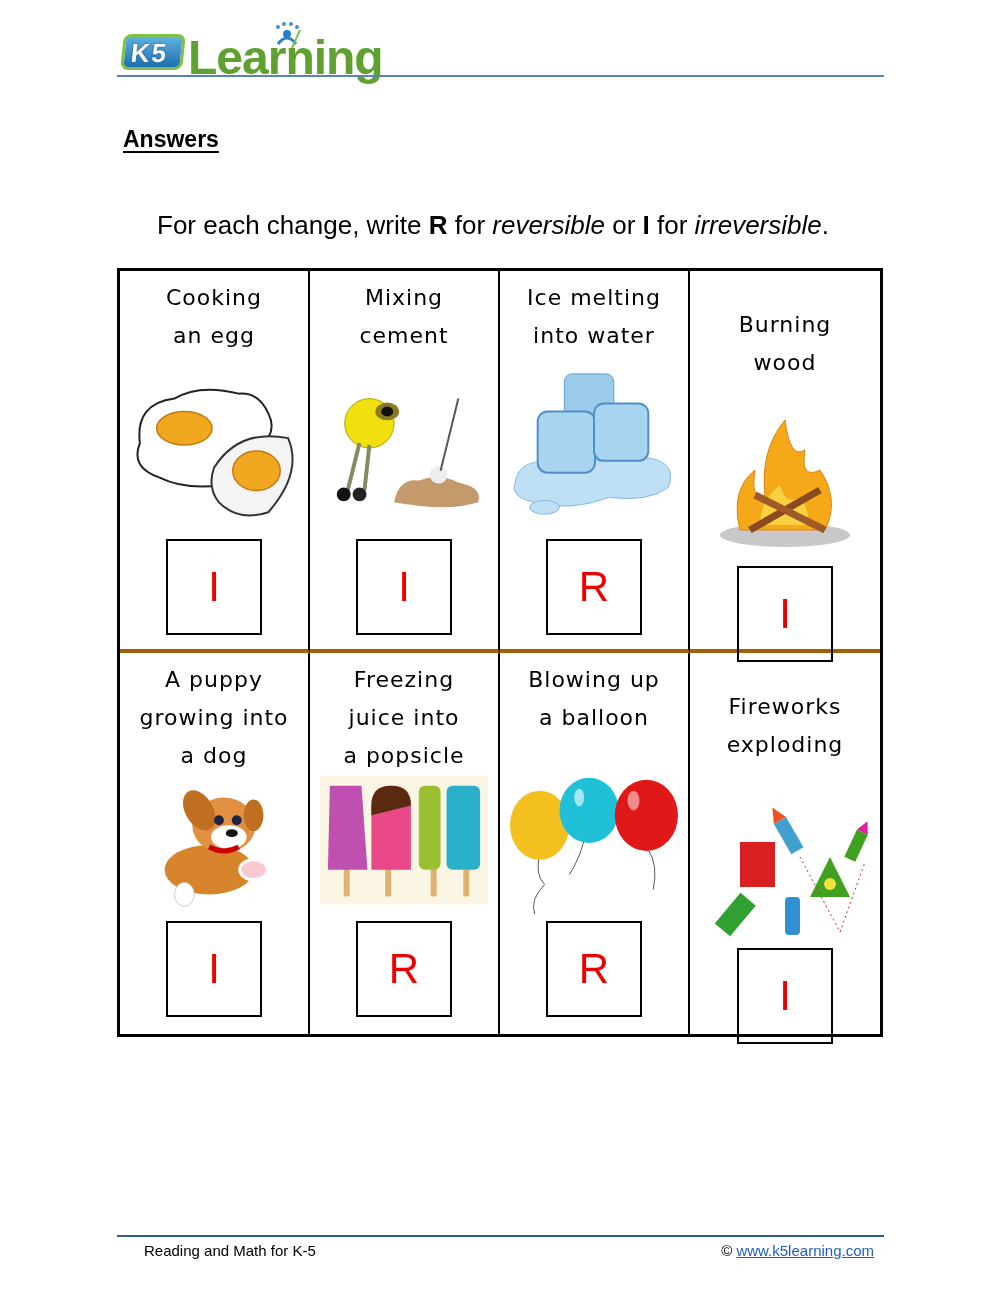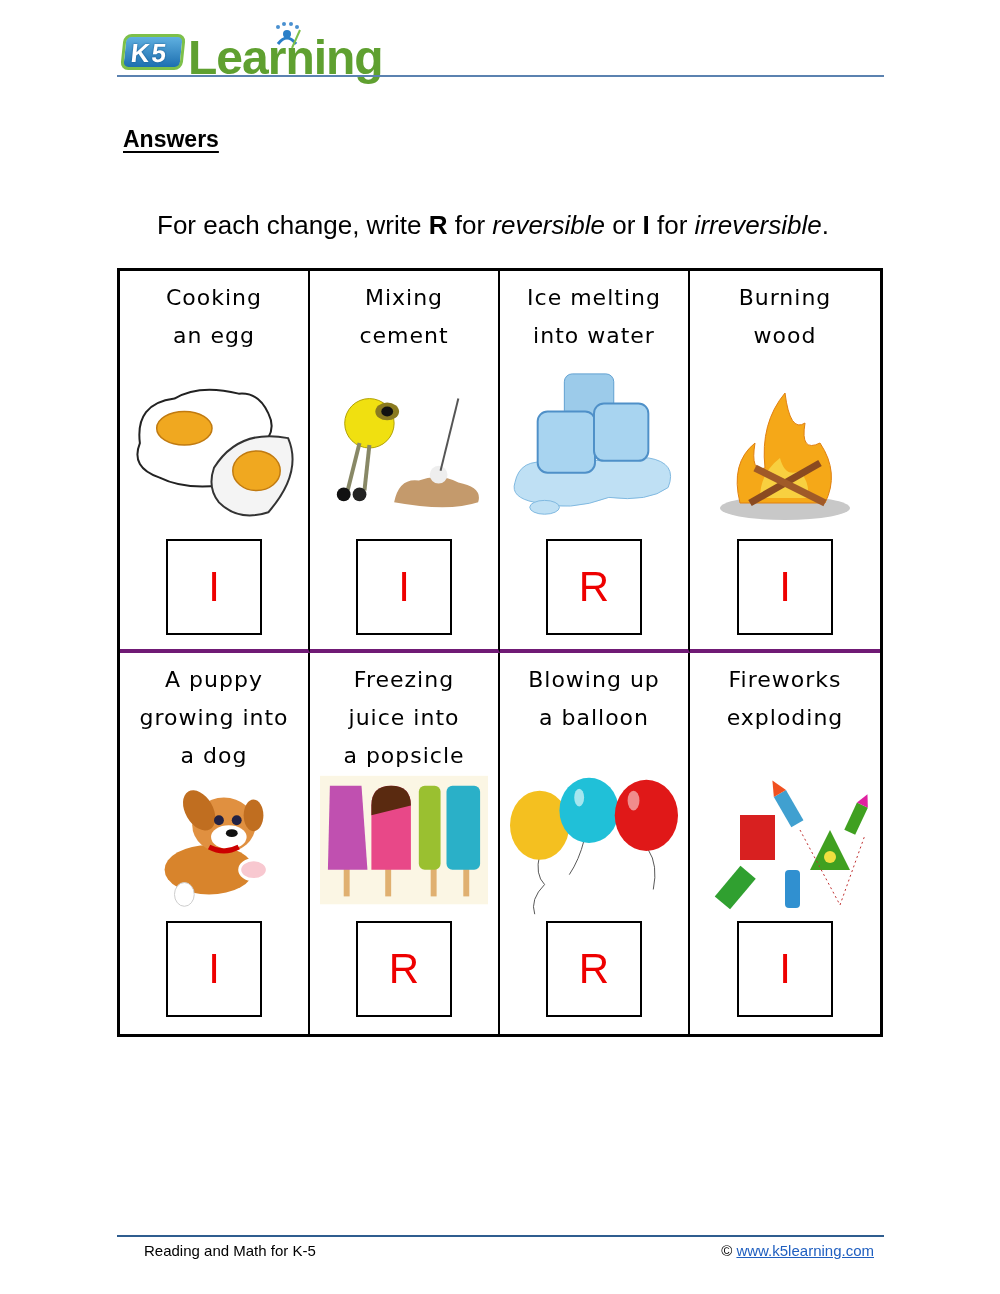--- a/index.html
+++ b/index.html
@@ -24,7 +24,7 @@
           grid-template-columns:repeat(4,1fr); grid-template-rows:1fr 1fr; }
   .cell { position:relative; border-right:2px solid #000; border-bottom:0; box-sizing:border-box; }
   .cell:nth-child(4n) { border-right:0; }
-  .cell.row1 { border-bottom:4px solid #701a75; }
+  .cell.row1 { border-bottom:4px solid #a16207; }
   .cell-label { position:absolute; top:8px; left:0; right:0; text-align:center;
        font-family:"DejaVu Sans", sans-serif; font-size:22px; line-height:38px; letter-spacing:1px; }
   .cell-img { position:absolute; left:10px; right:10px; top:92px; height:170px; }

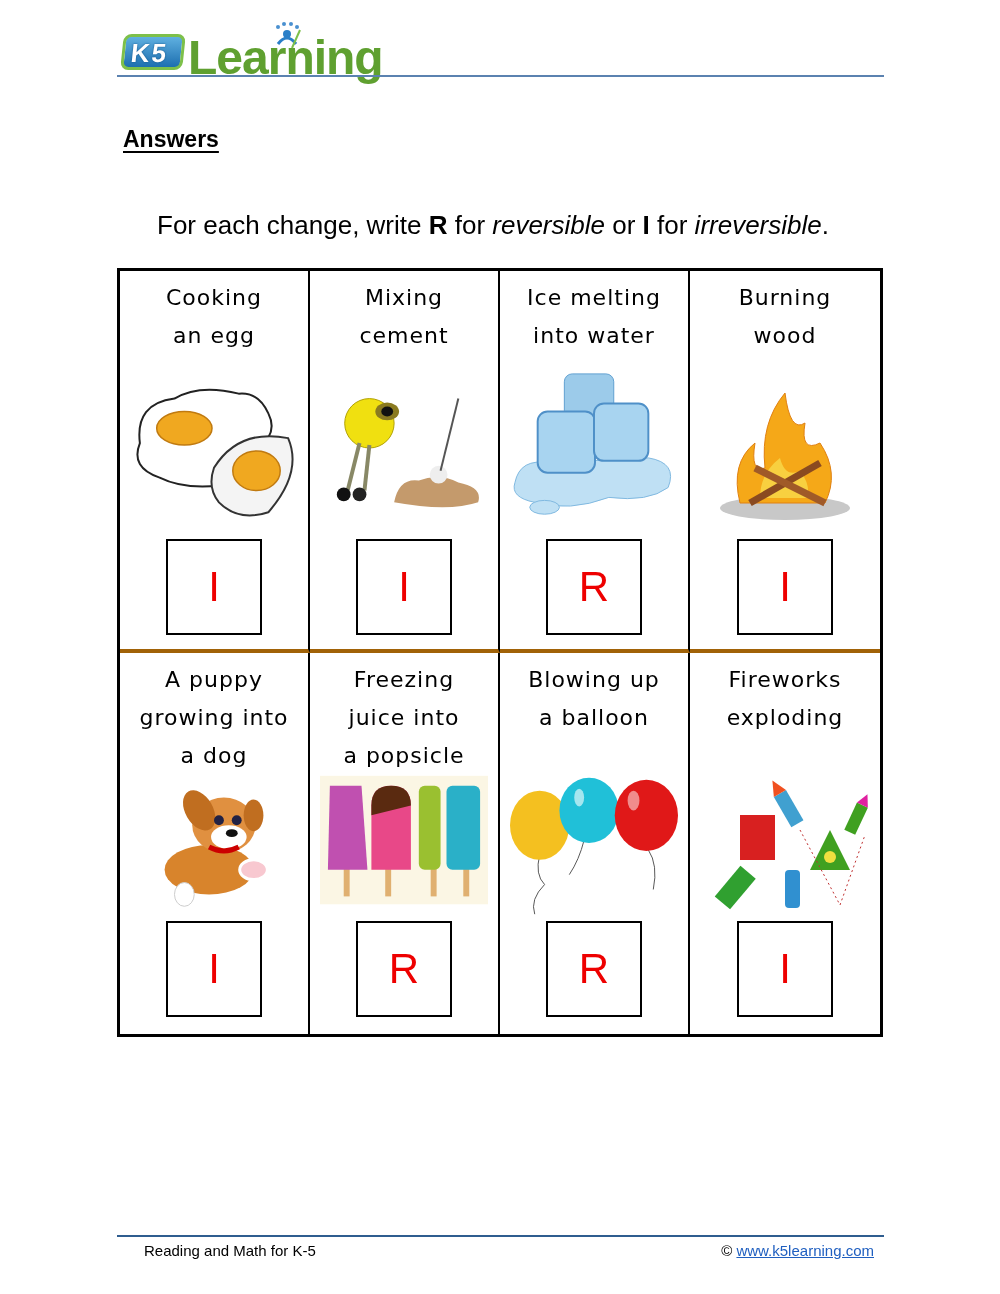--- a/index.html
+++ b/index.html
@@ -23,7 +23,7 @@
           border:3px solid #000; box-sizing:border-box; display:grid;
           grid-template-columns:repeat(4,1fr); grid-template-rows:1fr 1fr; }
   .cell { position:relative; border-right:2px solid #000; border-bottom:0; box-sizing:border-box; }
-  .cell:nth-child(4n) { border-right:0; }
+  .cell:nth-child(4n) { border-right:0;margin-top:27px; }
   .cell.row1 { border-bottom:4px solid #a16207; }
   .cell-label { position:absolute; top:8px; left:0; right:0; text-align:center;
        font-family:"DejaVu Sans", sans-serif; font-size:22px; line-height:38px; letter-spacing:1px; }

